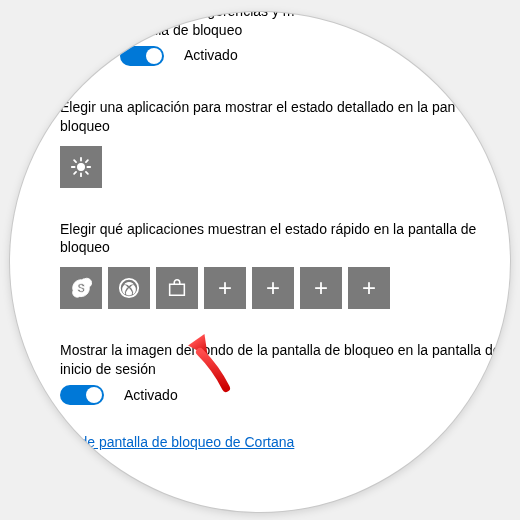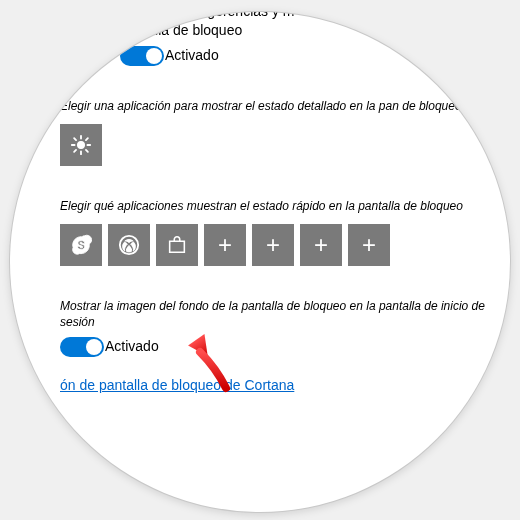--- a/index.html
+++ b/index.html
@@ -17,7 +17,7 @@
     line-height: 1.35;
   }
   .section { margin-top: 32px; }
-  .toggle-row { display: flex; align-items: center; gap: 1px; margin-top: 6px; }
+  .toggle-row { display: flex; align-items: center; gap: 20px; margin-top: 6px; }
   .toggle {
     width: 44px; height: 20px; border-radius: 10px; background: #0078d7;
     position: relative; flex: 0 0 auto;

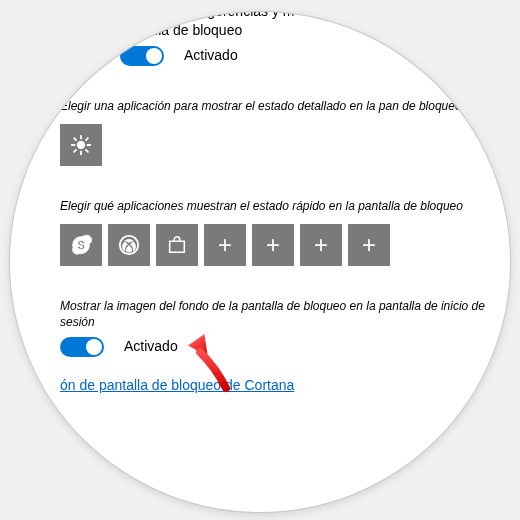--- a/index.html
+++ b/index.html
@@ -27,7 +27,7 @@
     background: #fff; border-radius: 50%;
   }
   .toggle-label { color: #000; }
-  .heading { font-size: 12px; color: #000; font-style: italic; }
+  .heading { font-size: 14px; color: #000; }
   .tile-row { display: flex; gap: 6px; margin-top: 10px; }
   .tile {
     width: 42px; height: 42px; background: #7a7a7a; display: flex;

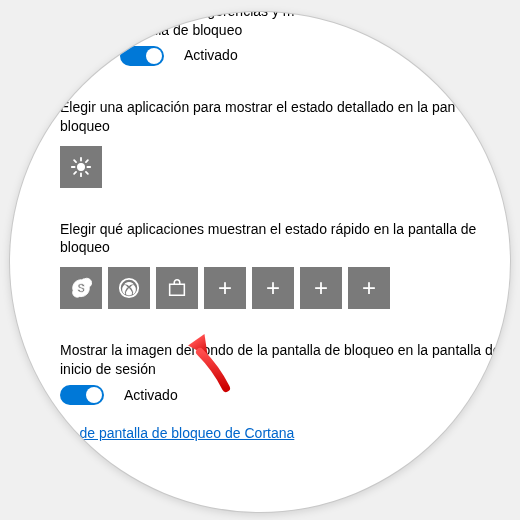--- a/index.html
+++ b/index.html
@@ -35,7 +35,7 @@
   }
   .tile svg { width: 22px; height: 22px; fill: #fff; stroke: #fff; }
   .tile.plus { font-size: 24px; font-weight: 300; color: #fff; }
-  .link { color: #0066cc; margin-top: 19px; display: block; }
+  .link { color: #0066cc; margin-top: 28px; display: block; }
   .truncated-top { color: #000; }
   .arrow {
     position: absolute; left: 176px; top: 322px; pointer-events: none;

